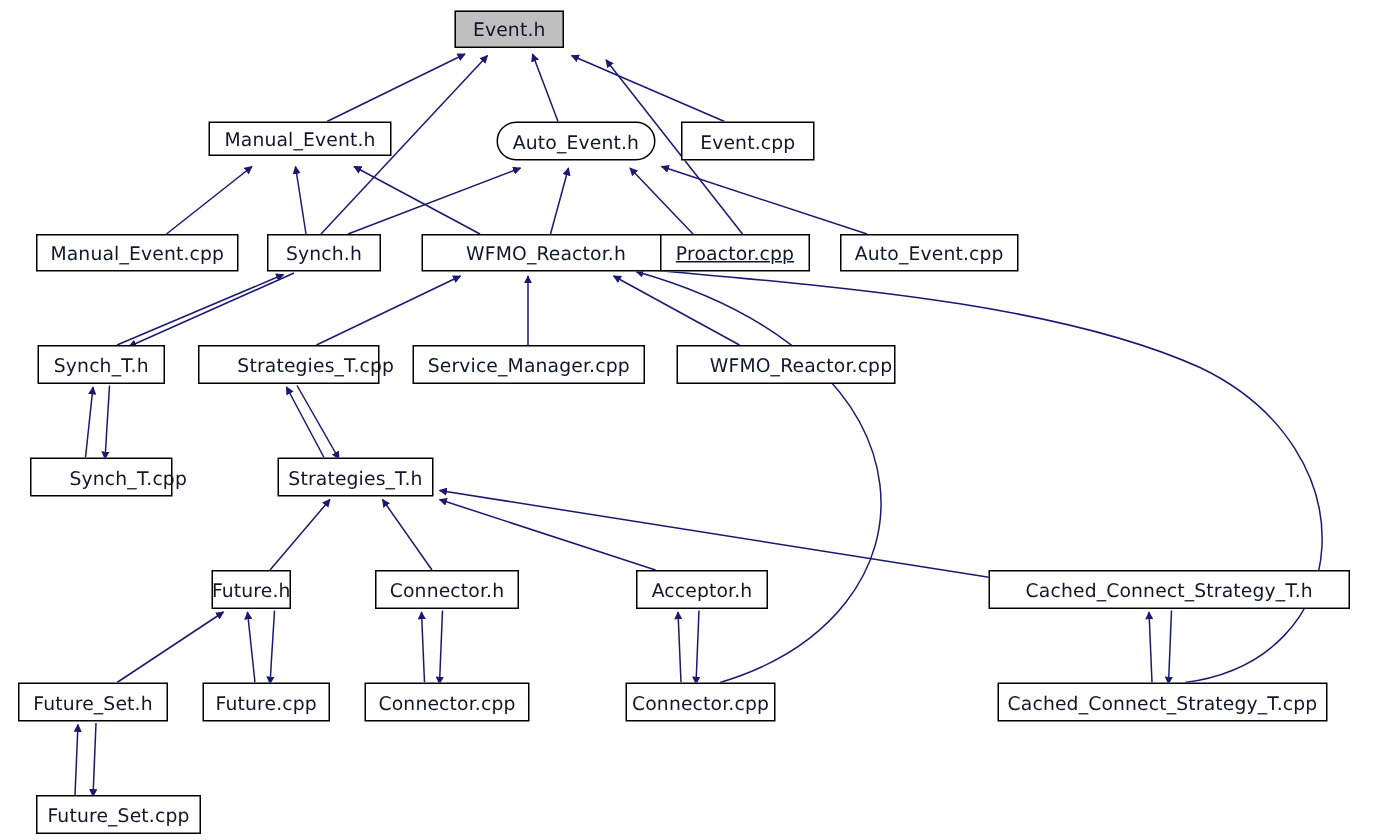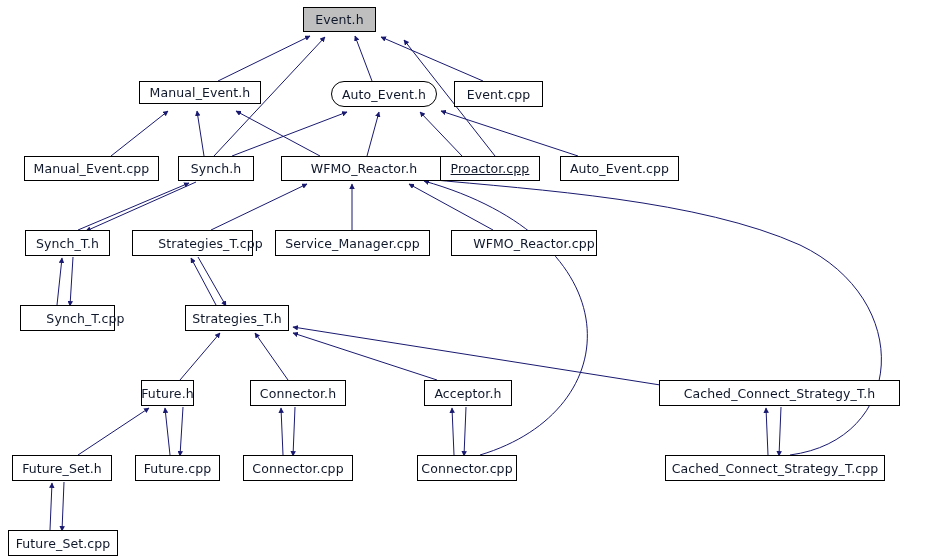--- a/index.html
+++ b/index.html
@@ -134,7 +134,7 @@
       <div class="node" style="left: 665px; top: 455px; width: 220px; height: 26px; justify-content: center;">
         <span>Cached_Connect_Strategy_T.cpp</span>
       </div>
-      <div class="node" style="left: 8px; top: 530px; width: 110px; height: 26px;">
+      <div class="node" style="left: 24px; top: 530px; width: 110px; height: 26px;">
         <span>Future_Set.cpp</span>
       </div>
     </div>

